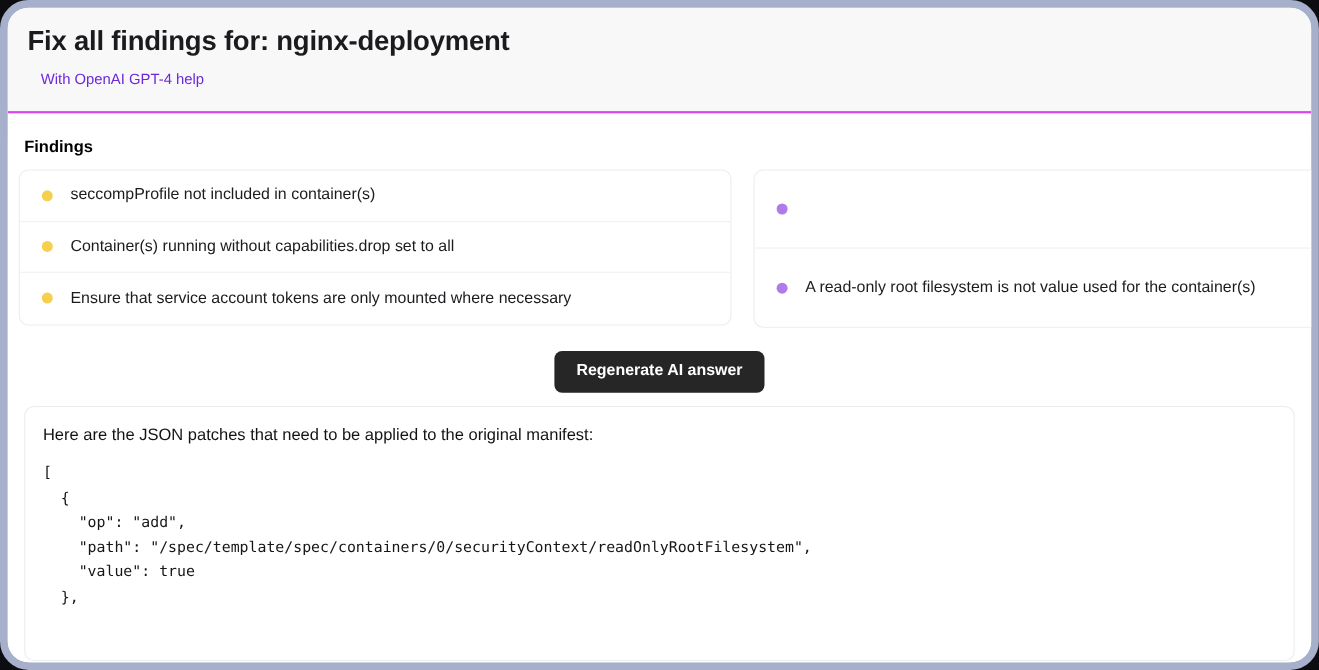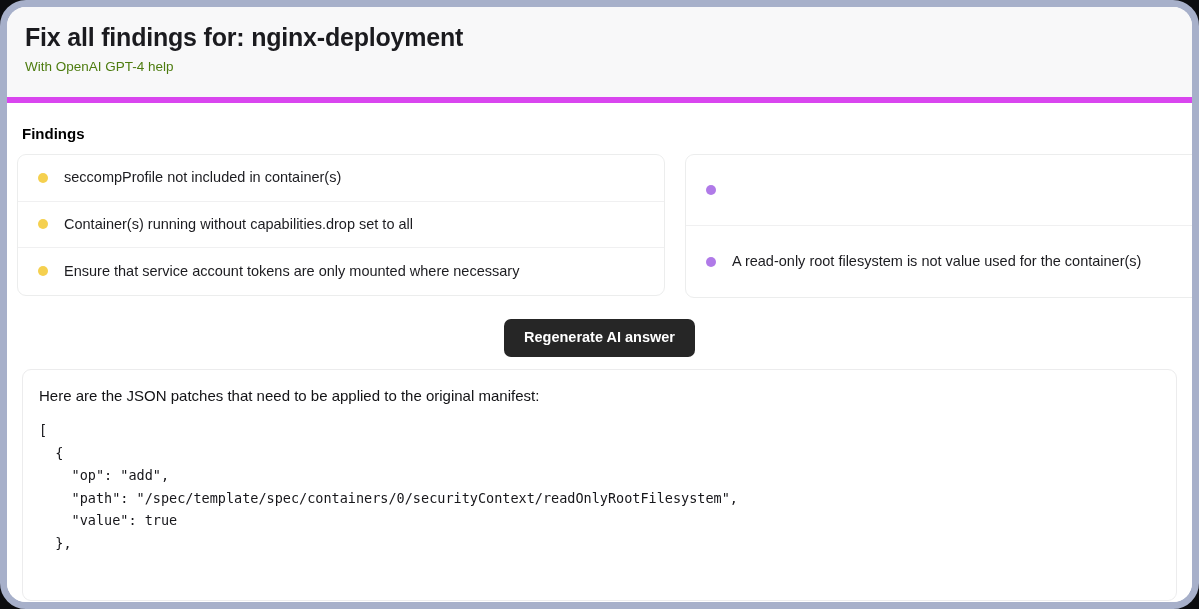--- a/index.html
+++ b/index.html
@@ -31,7 +31,7 @@
   .header {
     height: 96px;
     background: #f8f8f9;
-    border-bottom: 6px solid #d946ef;
+    border-bottom: 2px solid #d946ef;
     padding: 16px 18px 0 18px;
   }
   .title {

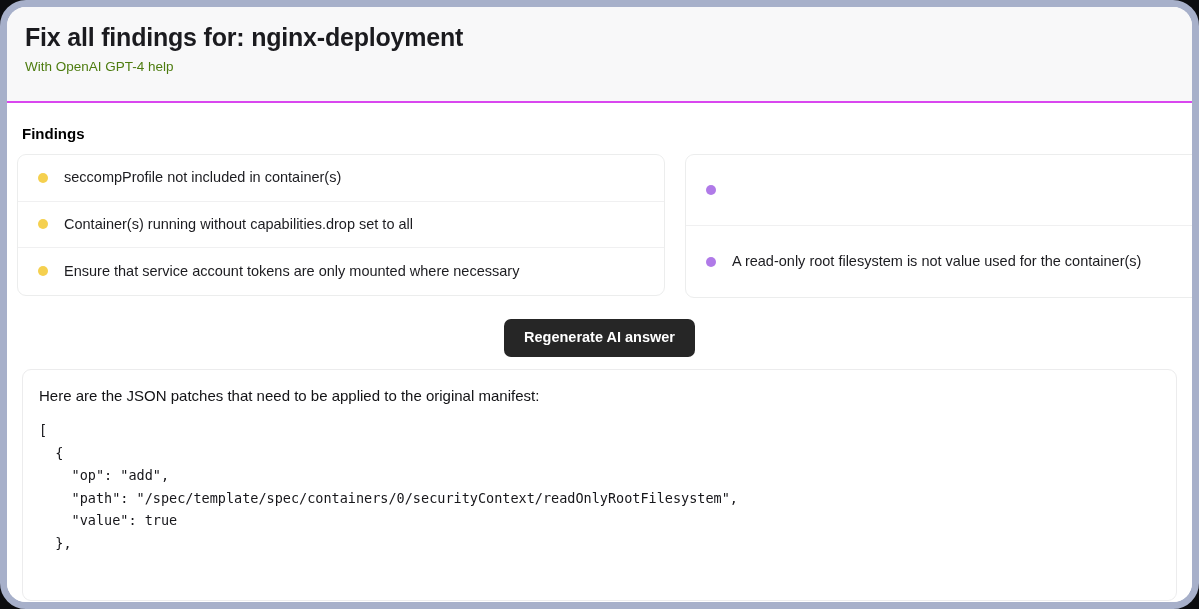--- a/index.html
+++ b/index.html
@@ -44,8 +44,8 @@
   }
   .subtitle {
     font-size: 13.5px;
-    color: #4d7c0f;
-    margin: 0;
+    color: #6d28d9;
+    margin: 12px;
     line-height: 1.2;
   }
 

